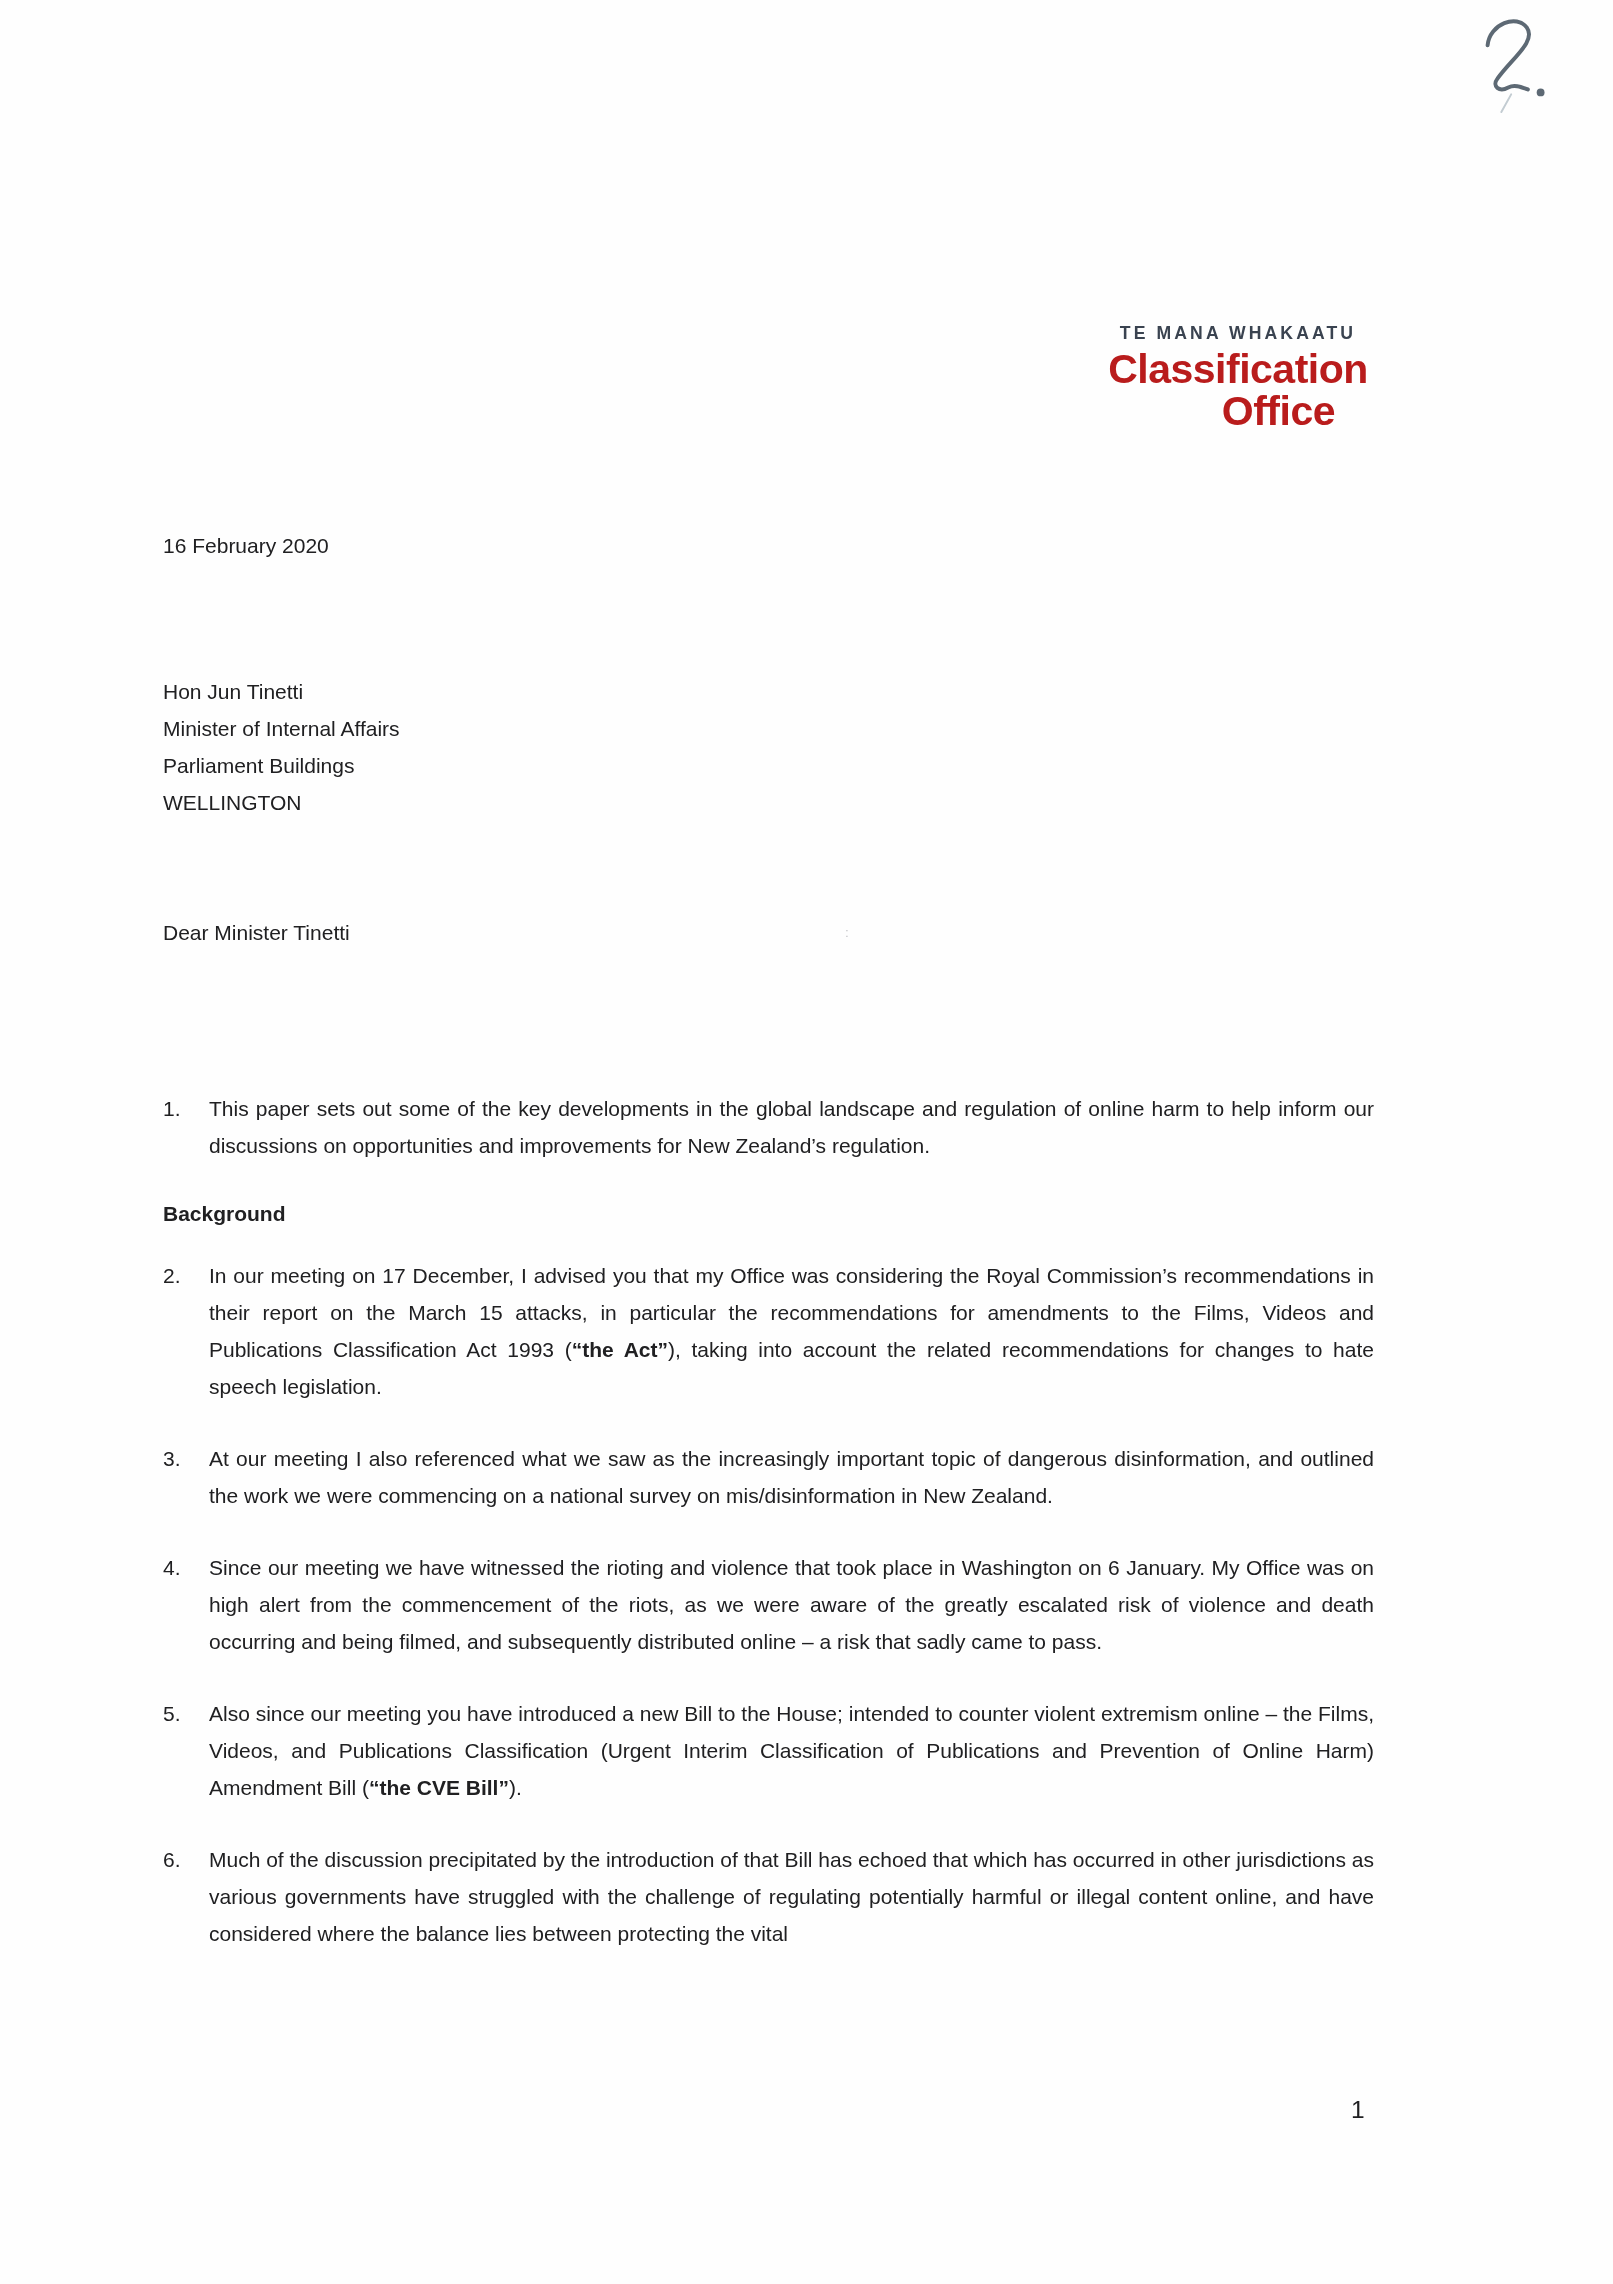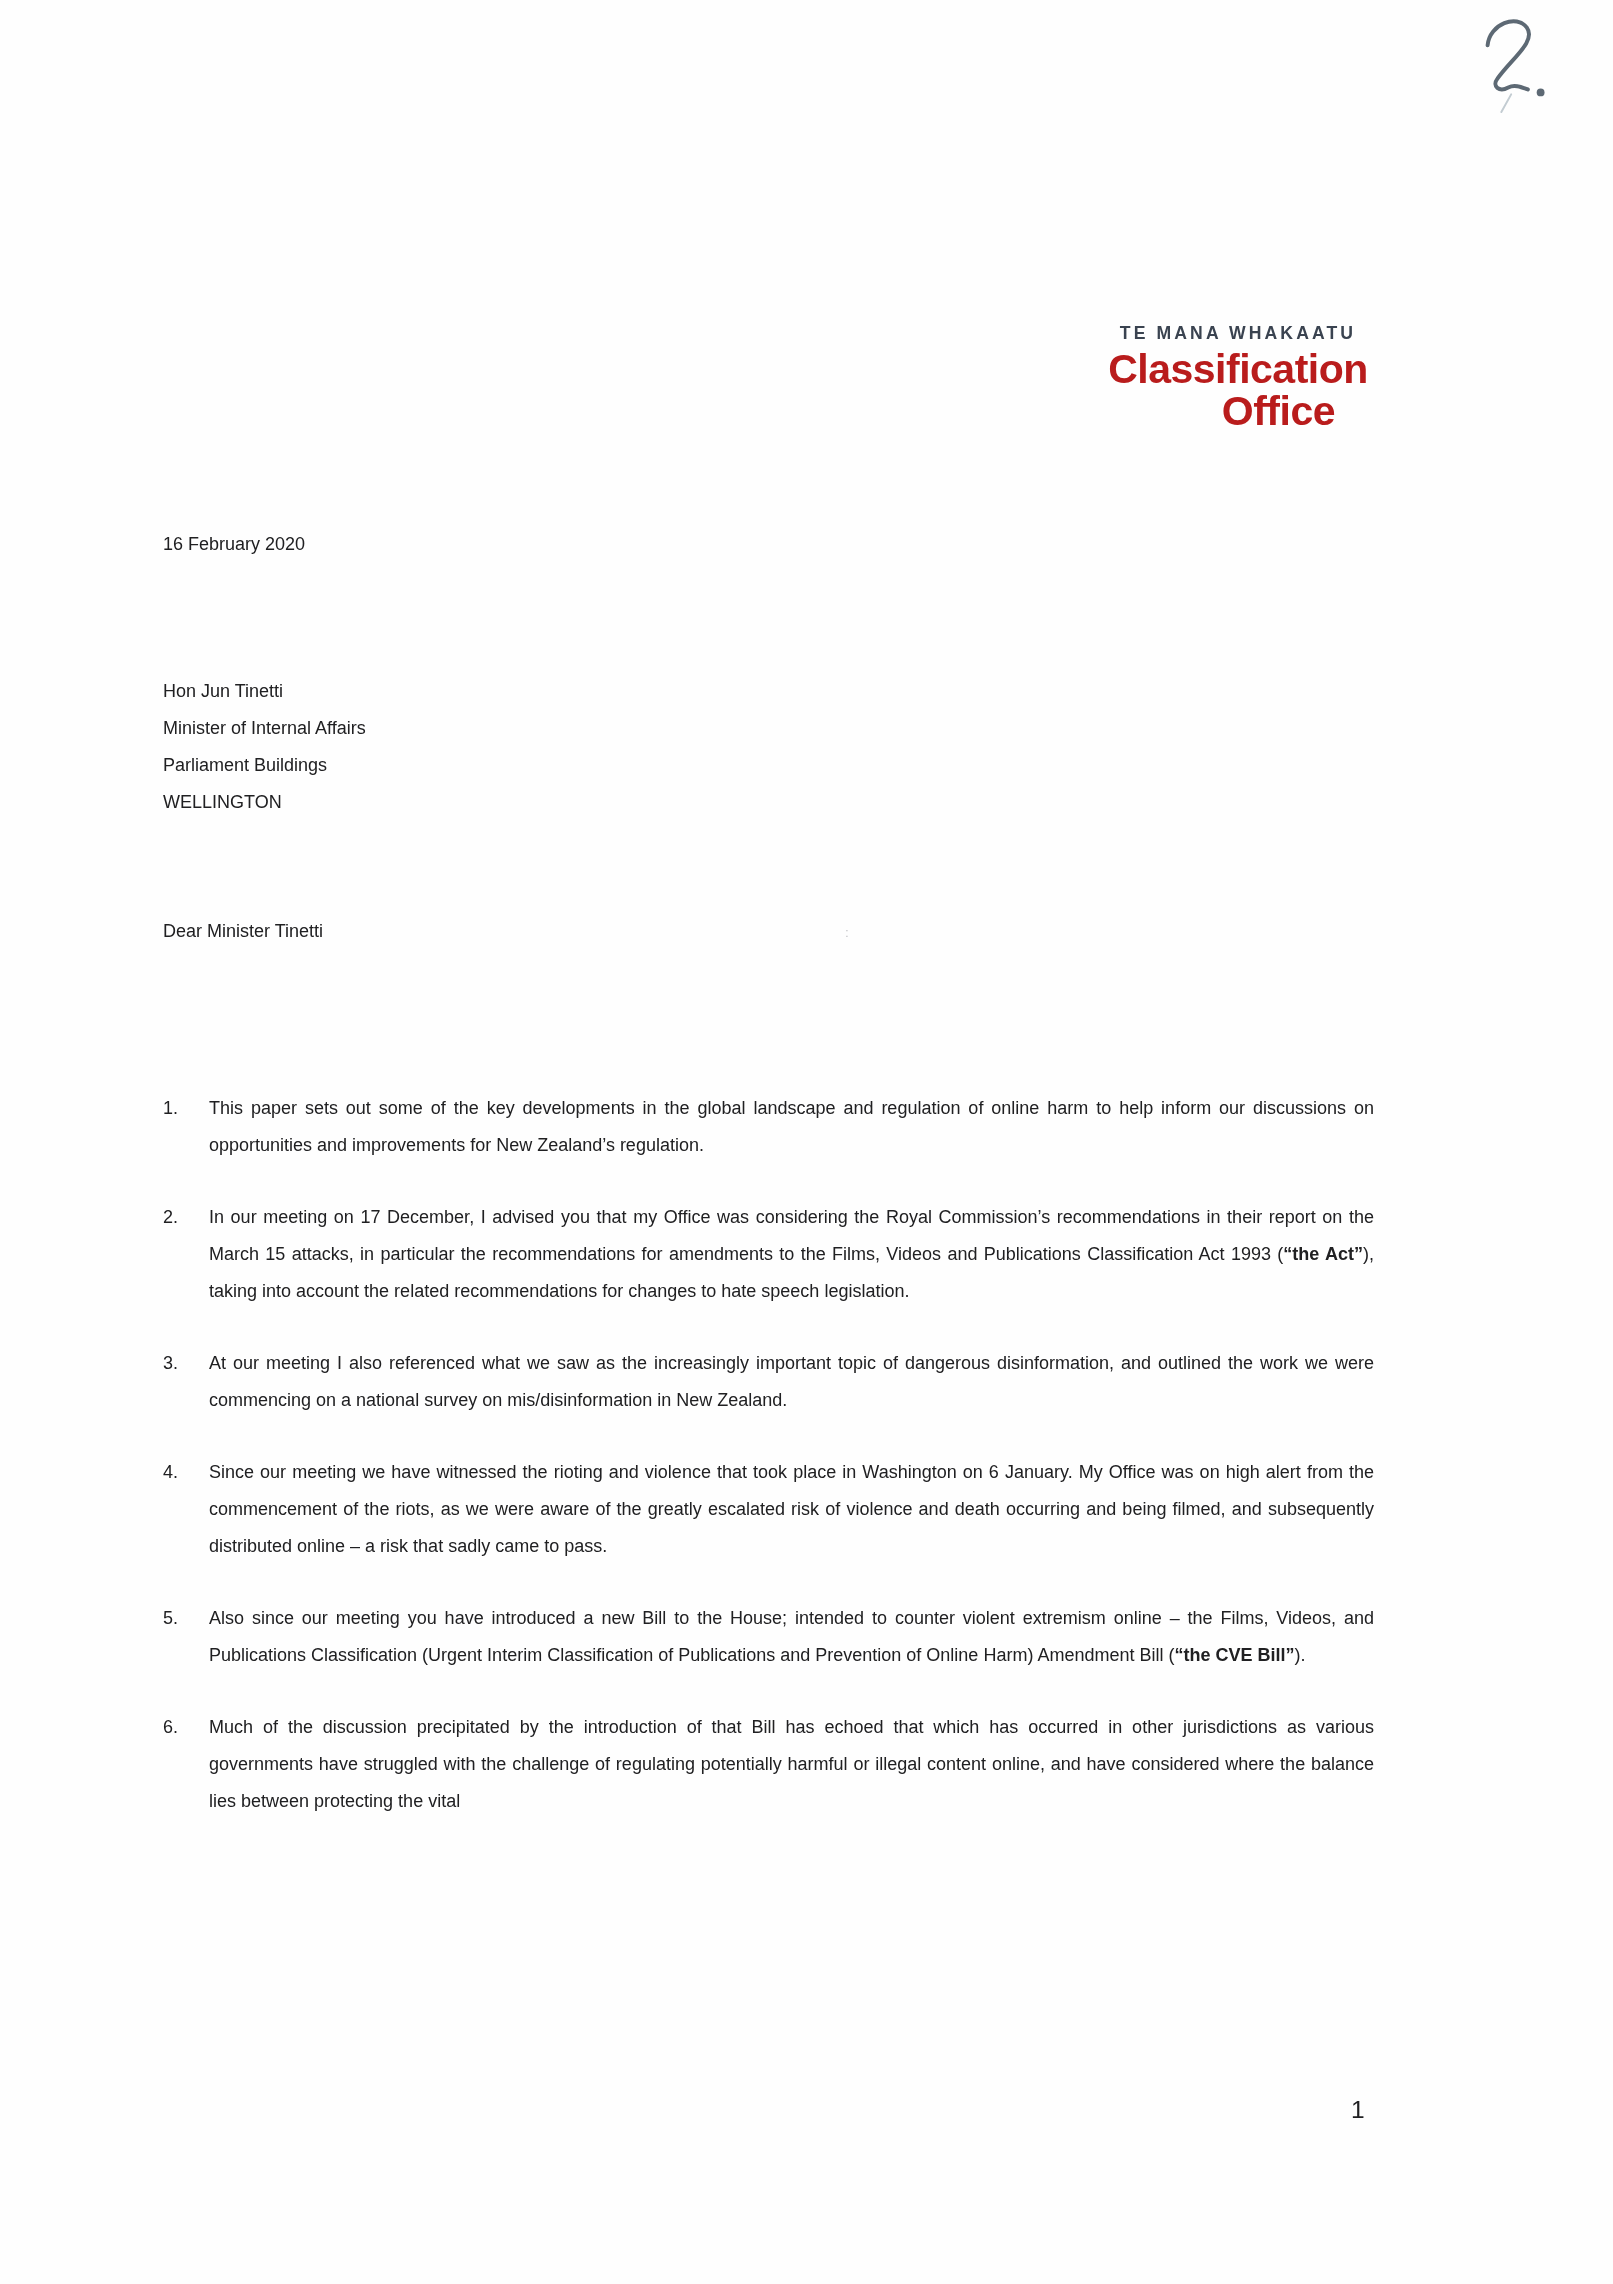--- a/index.html
+++ b/index.html
@@ -67,7 +67,7 @@
   .logo-name-line2 { margin-right: 45px; text-align: right; }
 
   
-  .txt { font-size: 18px; }
+  .txt { font-size: 21px; }
   .date-line { position: absolute; top: 534px; left: 163px; }
   .recipient { position: absolute; top: 673px; left: 163px; line-height: 37px; }
   .salutation { position: absolute; top: 921px; left: 163px; }

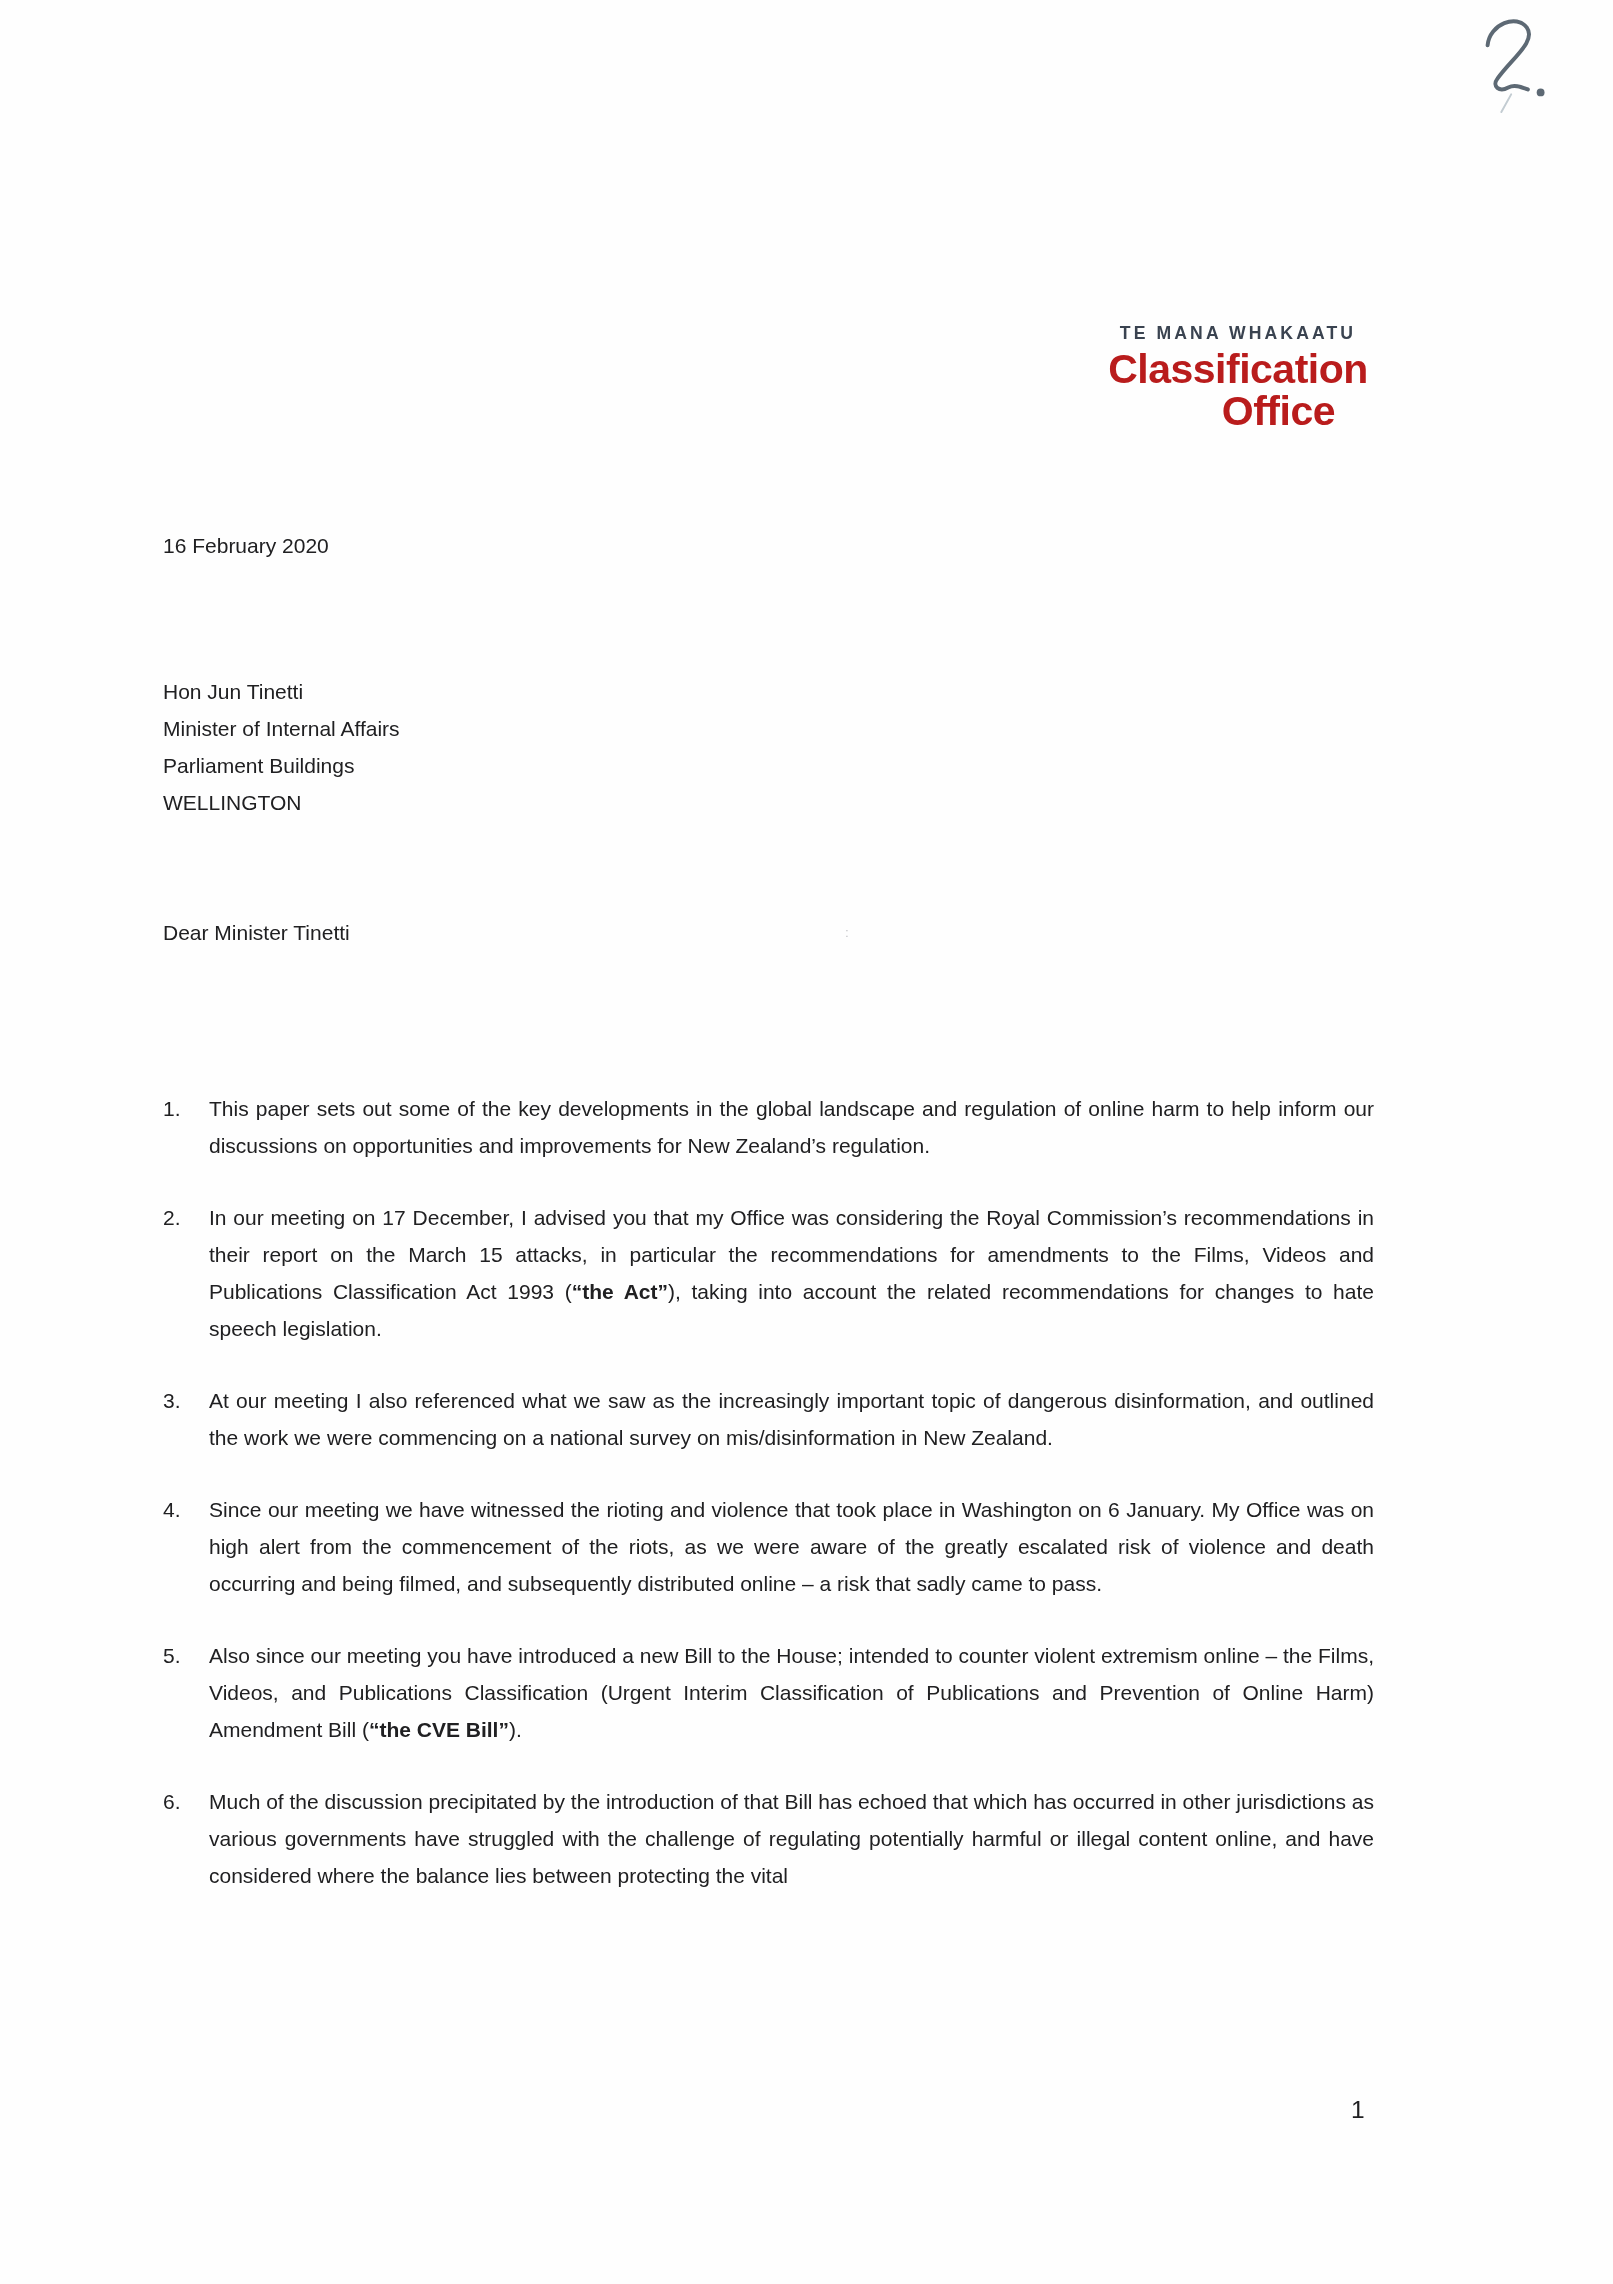--- a/index.html
+++ b/index.html
@@ -148,6 +148,7 @@
 
   <div class="txt sections" id="sections">
       <div class="para"><span class="para-num">1.</span><span class="para-text"><span>This paper sets out some of the key developments in the global landscape and regulation of online harm to help inform our discussions on opportunities and improvements for New Zealand’s regulation.</span></span></div>
+      <div class="section-heading">Background</div>
       <div class="para"><span class="para-num">2.</span><span class="para-text"><span>In our meeting on 17 December, I advised you that my Office was considering the Royal Commission’s recommendations in their report on the March 15 attacks, in particular the recommendations for amendments to the Films, Videos and Publications Classification Act 1993 (</span><b>“the Act”</b><span>), taking into account the related recommendations for changes to hate speech legislation.</span></span></div>
       <div class="para"><span class="para-num">3.</span><span class="para-text"><span>At our meeting I also referenced what we saw as the increasingly important topic of dangerous disinformation, and outlined the work we were commencing on a national survey on mis/disinformation in New Zealand.</span></span></div>
       <div class="para"><span class="para-num">4.</span><span class="para-text"><span>Since our meeting we have witnessed the rioting and violence that took place in Washington on 6 January. My Office was on high alert from the commencement of the riots, as we were aware of the greatly escalated risk of violence and death occurring and being filmed, and subsequently distributed online – a risk that sadly came to pass.</span></span></div>

